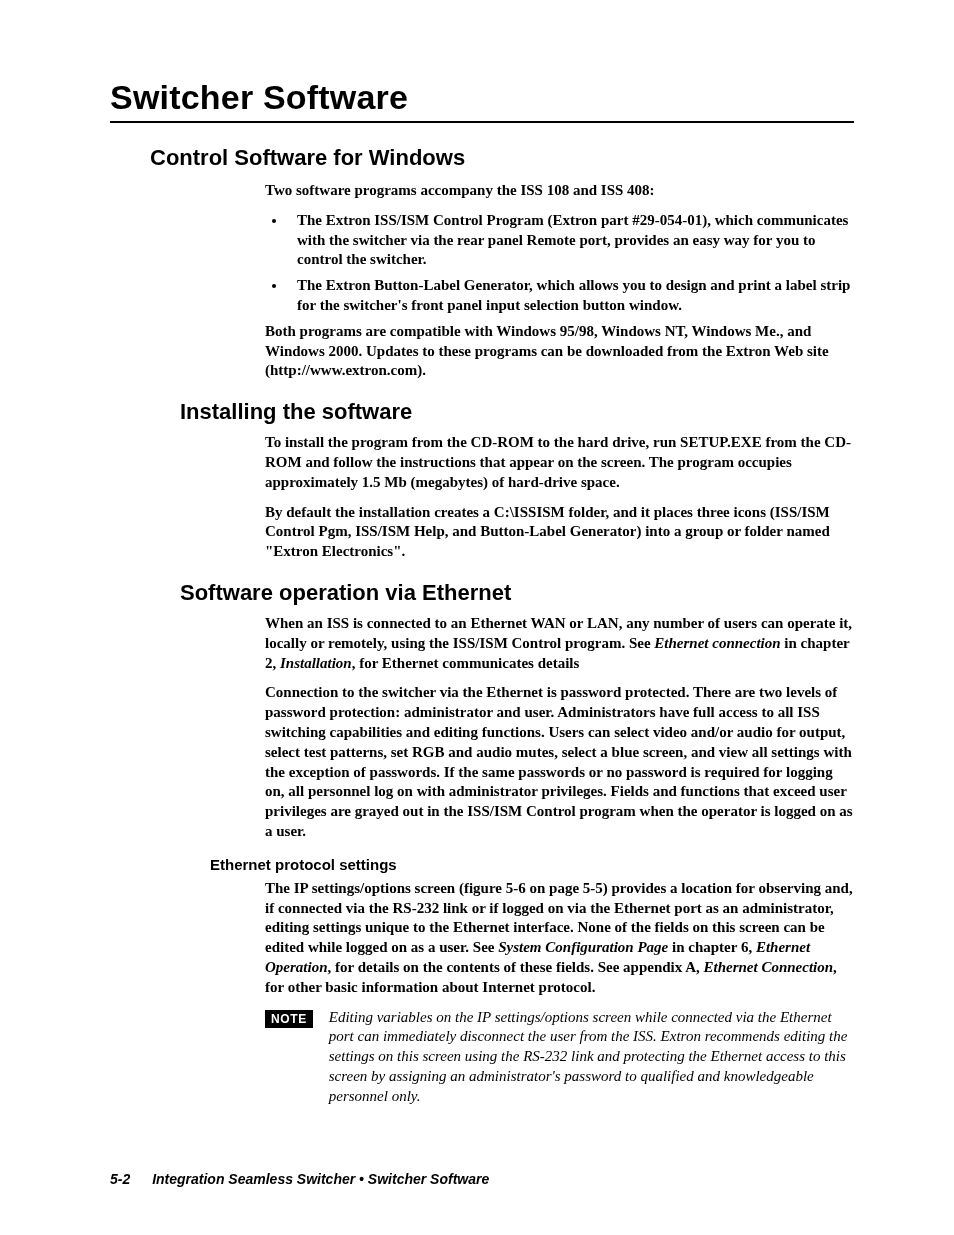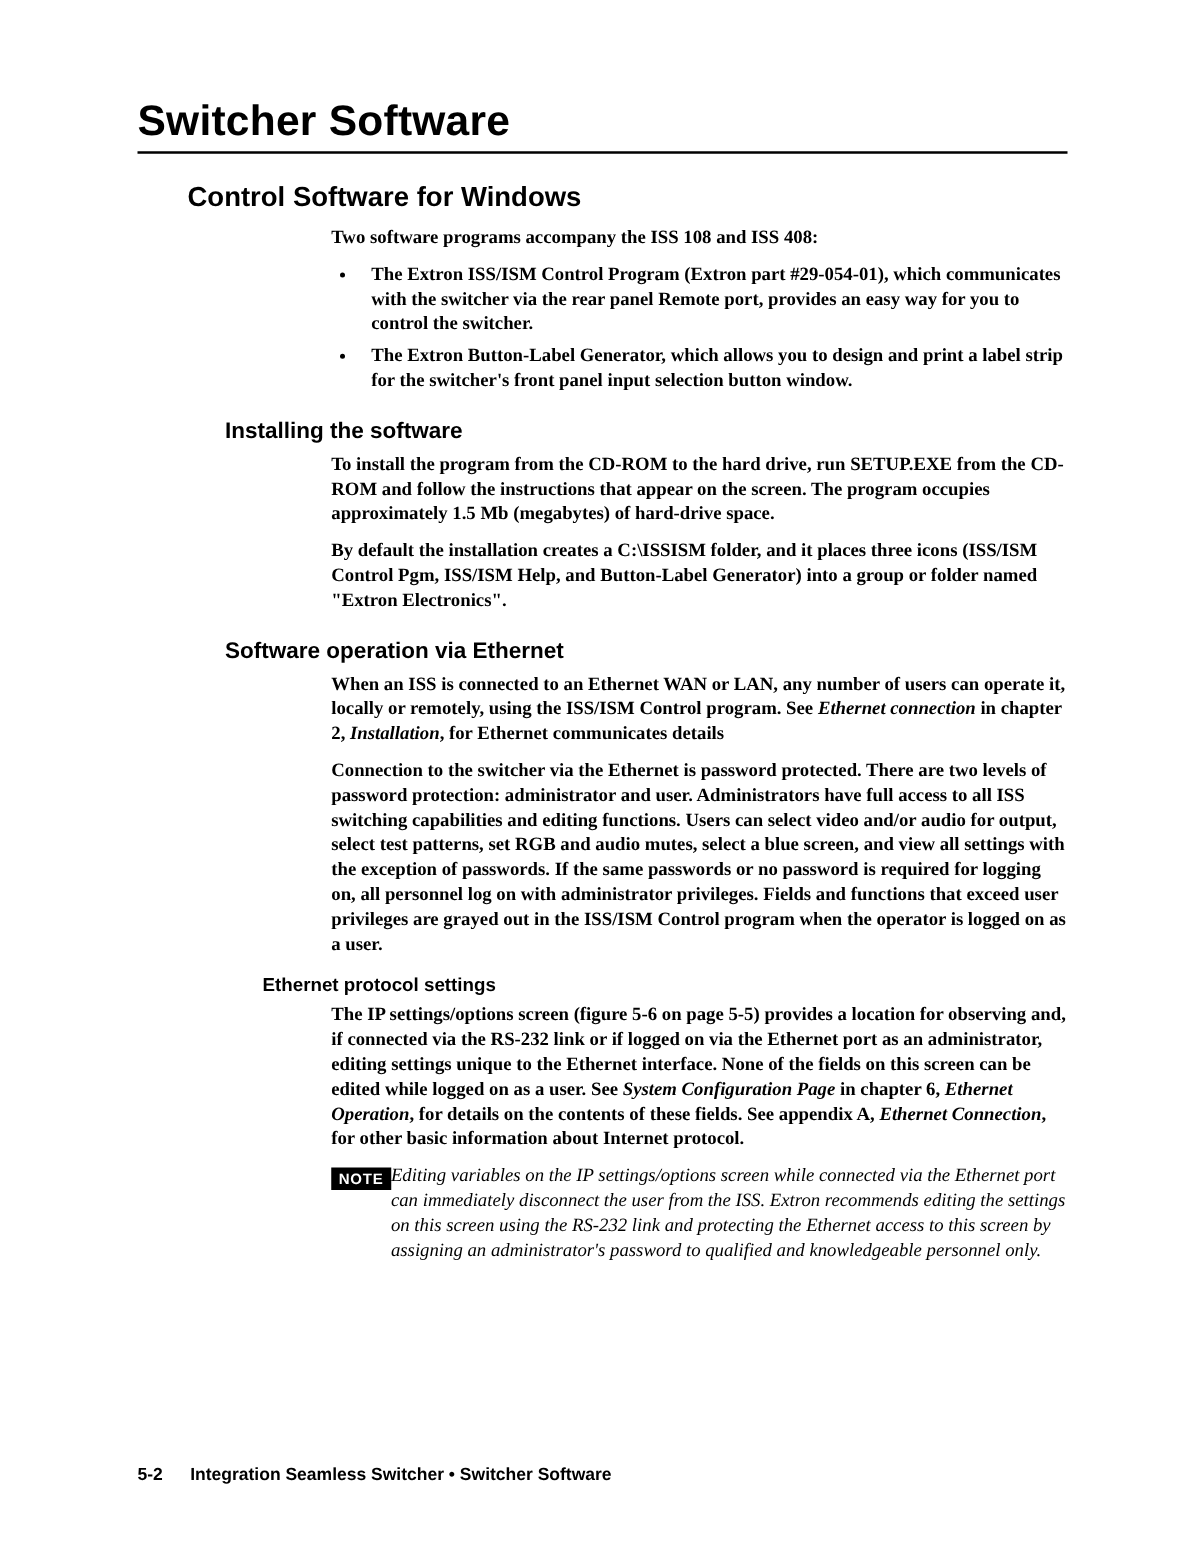--- a/index.html
+++ b/index.html
@@ -127,6 +127,7 @@
       </li>
     </ul>
 
+    <p class="body">Both programs are compatible with Windows 95/98, Windows NT, Windows Me., and Windows 2000.  Updates to these programs can be downloaded from the Extron Web site (http://www.extron.com).</p>
   </div>
 
   <h3 class="h2">Installing the software</h3>

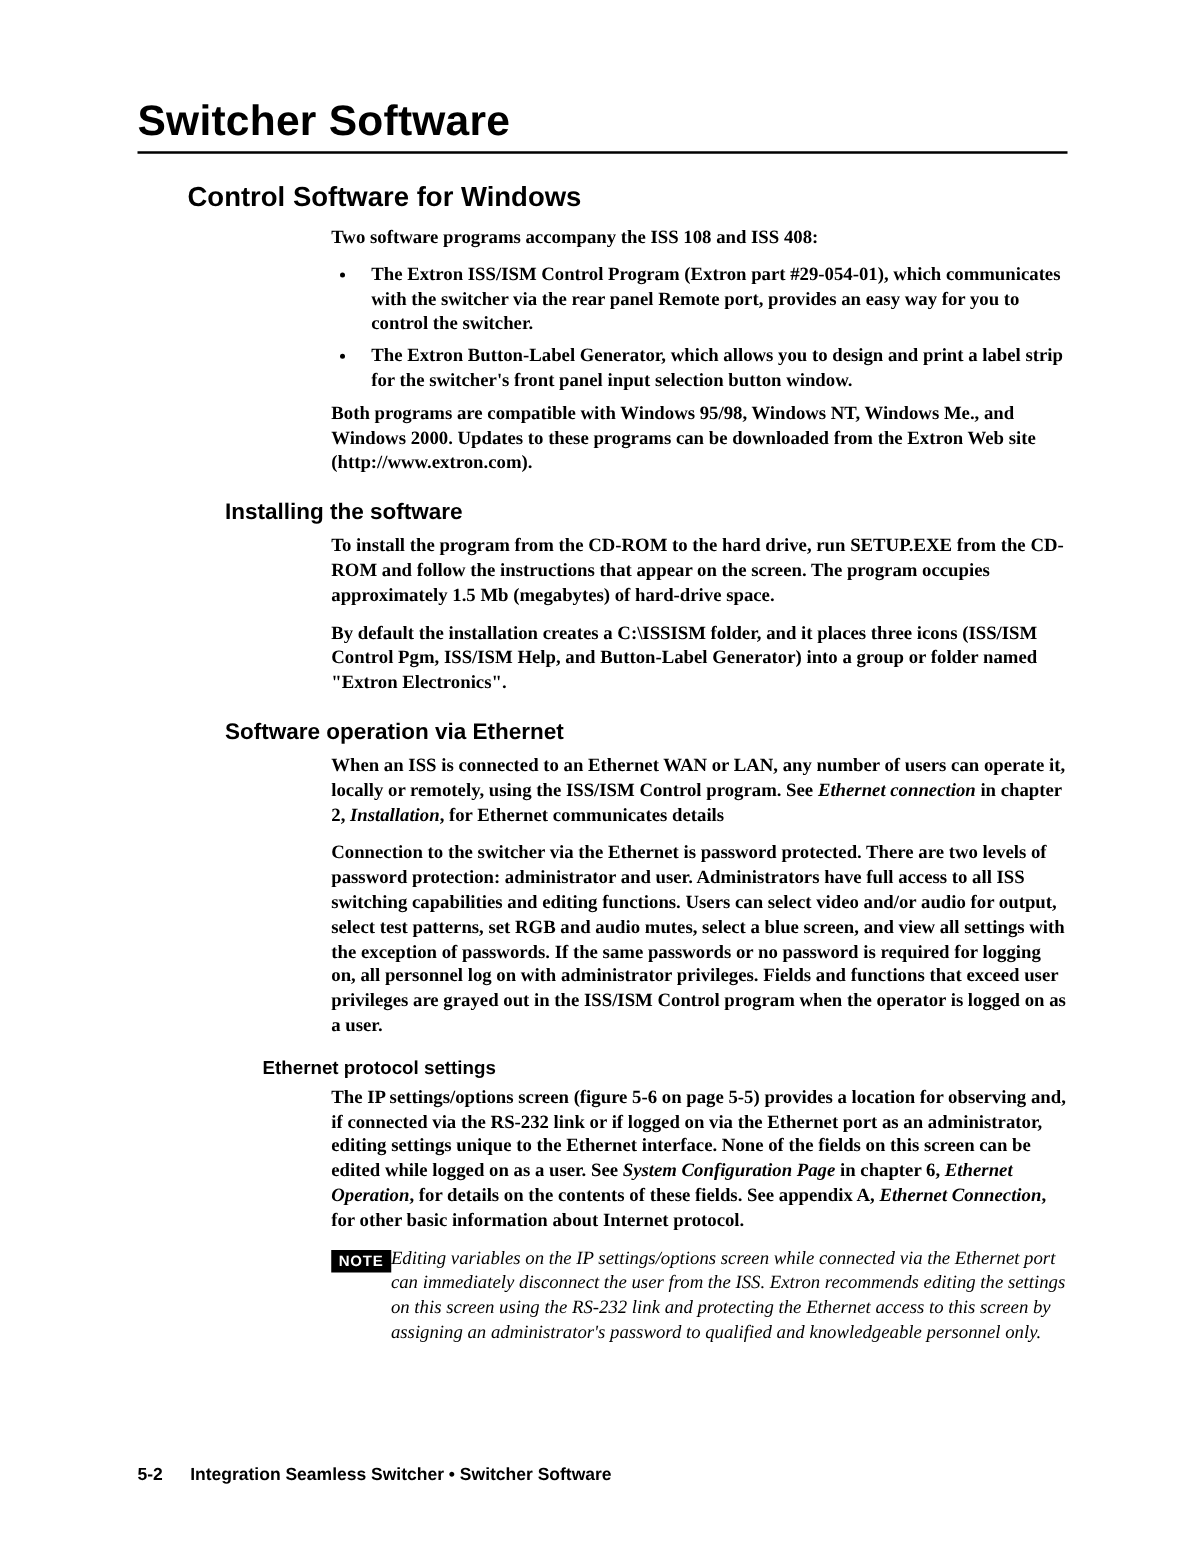--- a/index.html
+++ b/index.html
@@ -38,7 +38,7 @@
   .h2 {
     font-family: "Trebuchet MS", "Lucida Grande", Verdana, sans-serif;
     font-weight: 700;
-    font-size: 18px;
+    font-size: 22px;
     margin: 18px 0 8px 70px;
   }
   .h3 {

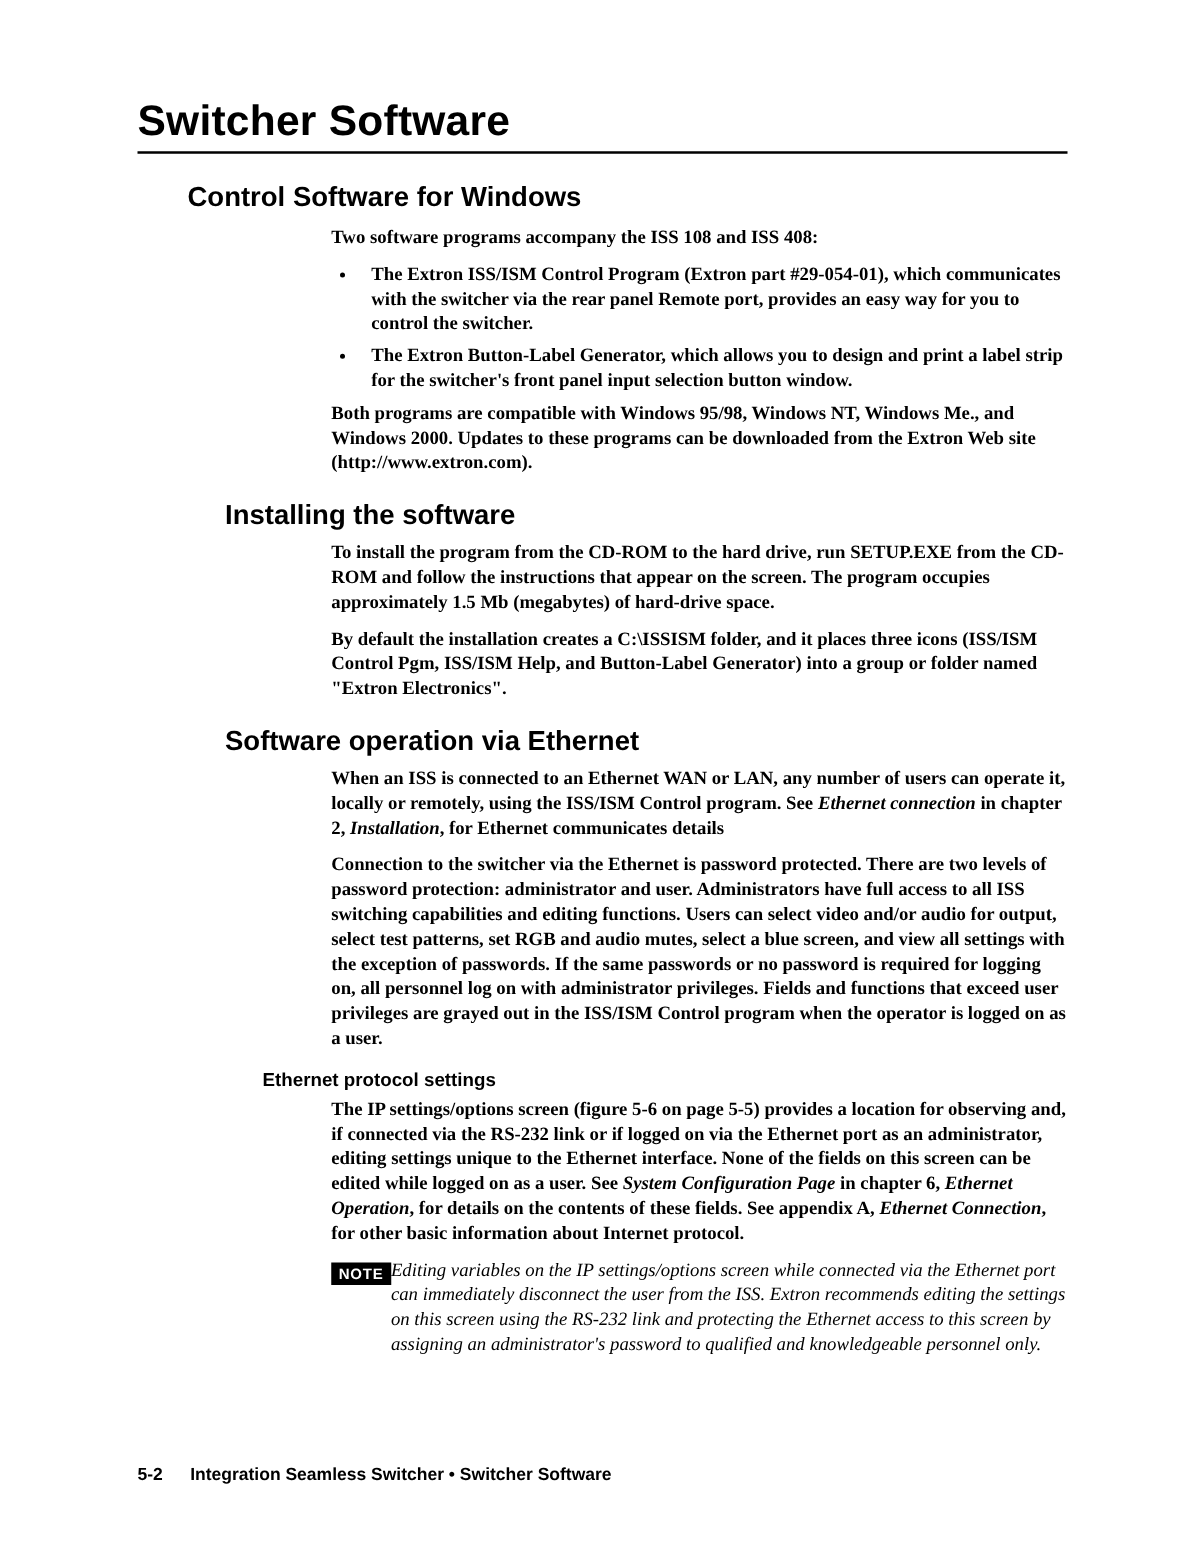--- a/index.html
+++ b/index.html
@@ -82,6 +82,7 @@
     font-size: 12px;
     letter-spacing: 0.6px;
     padding: 2px 6px;
+    margin-right: 16px;
     margin-top: 2px;
     flex: 0 0 auto;
   }

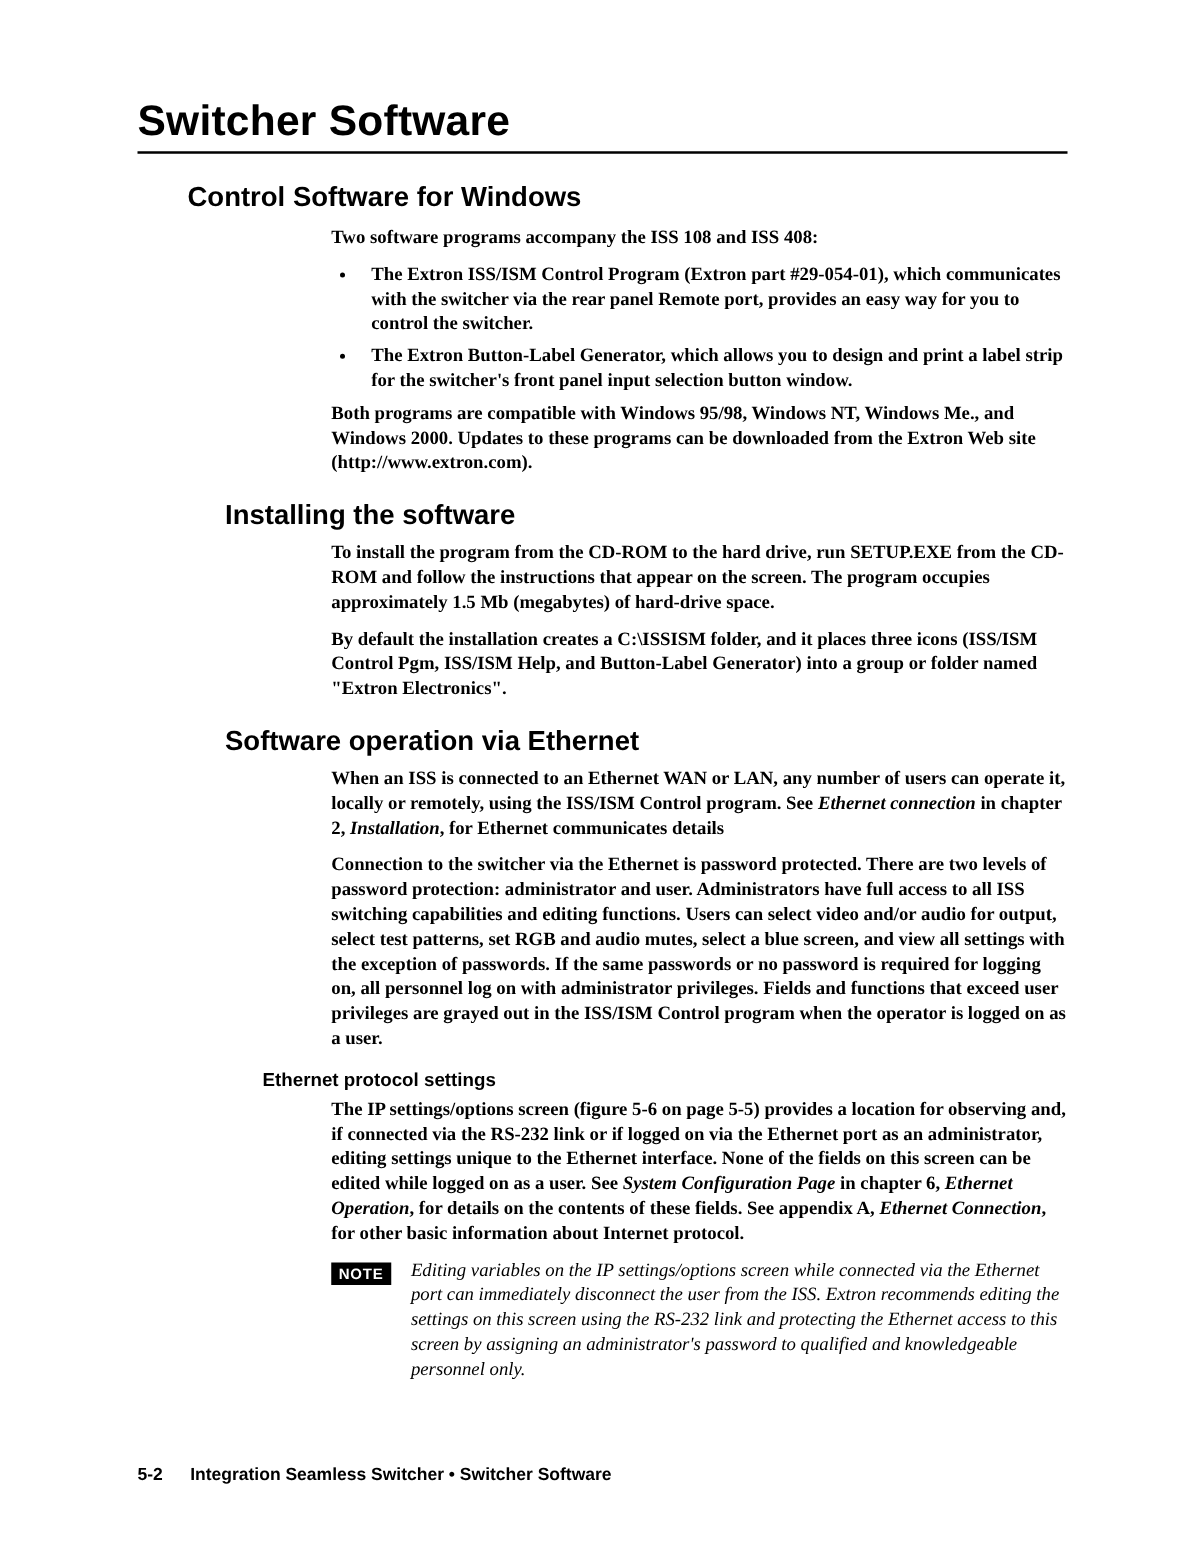--- a/index.html
+++ b/index.html
@@ -97,6 +97,7 @@
     bottom: 48px;
     font-size: 14px;
     font-family: "Trebuchet MS", Verdana, sans-serif;
+    font-style: italic;
   }
   .footer .pn {
     font-weight: 700;

